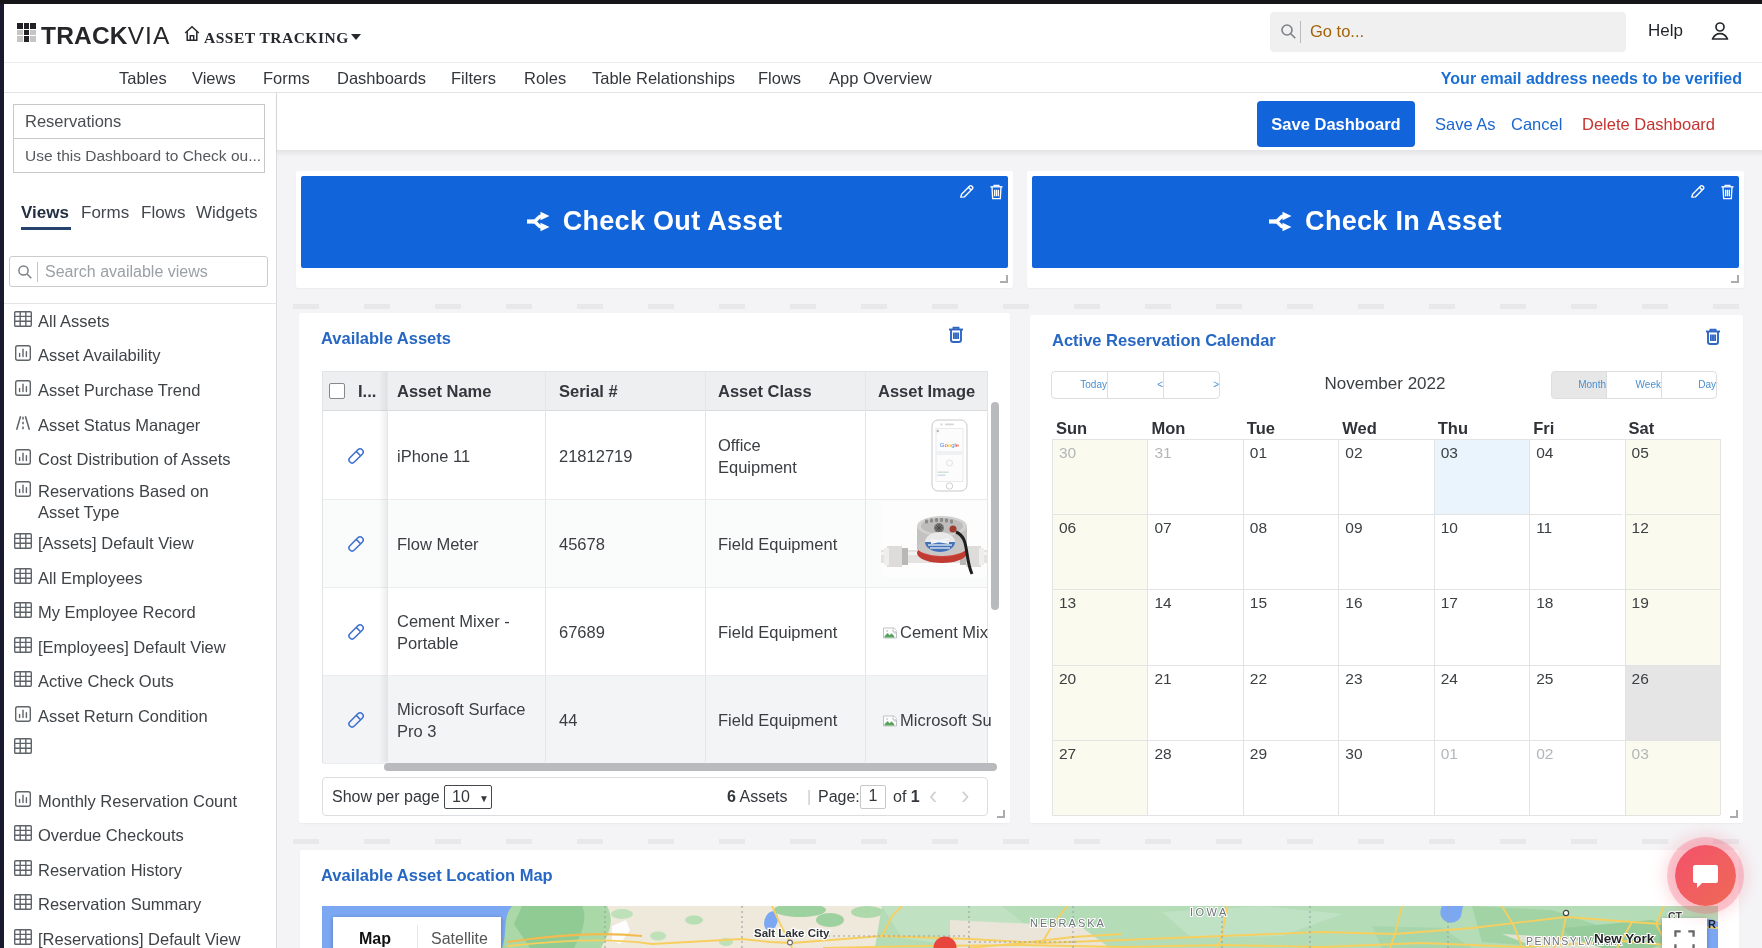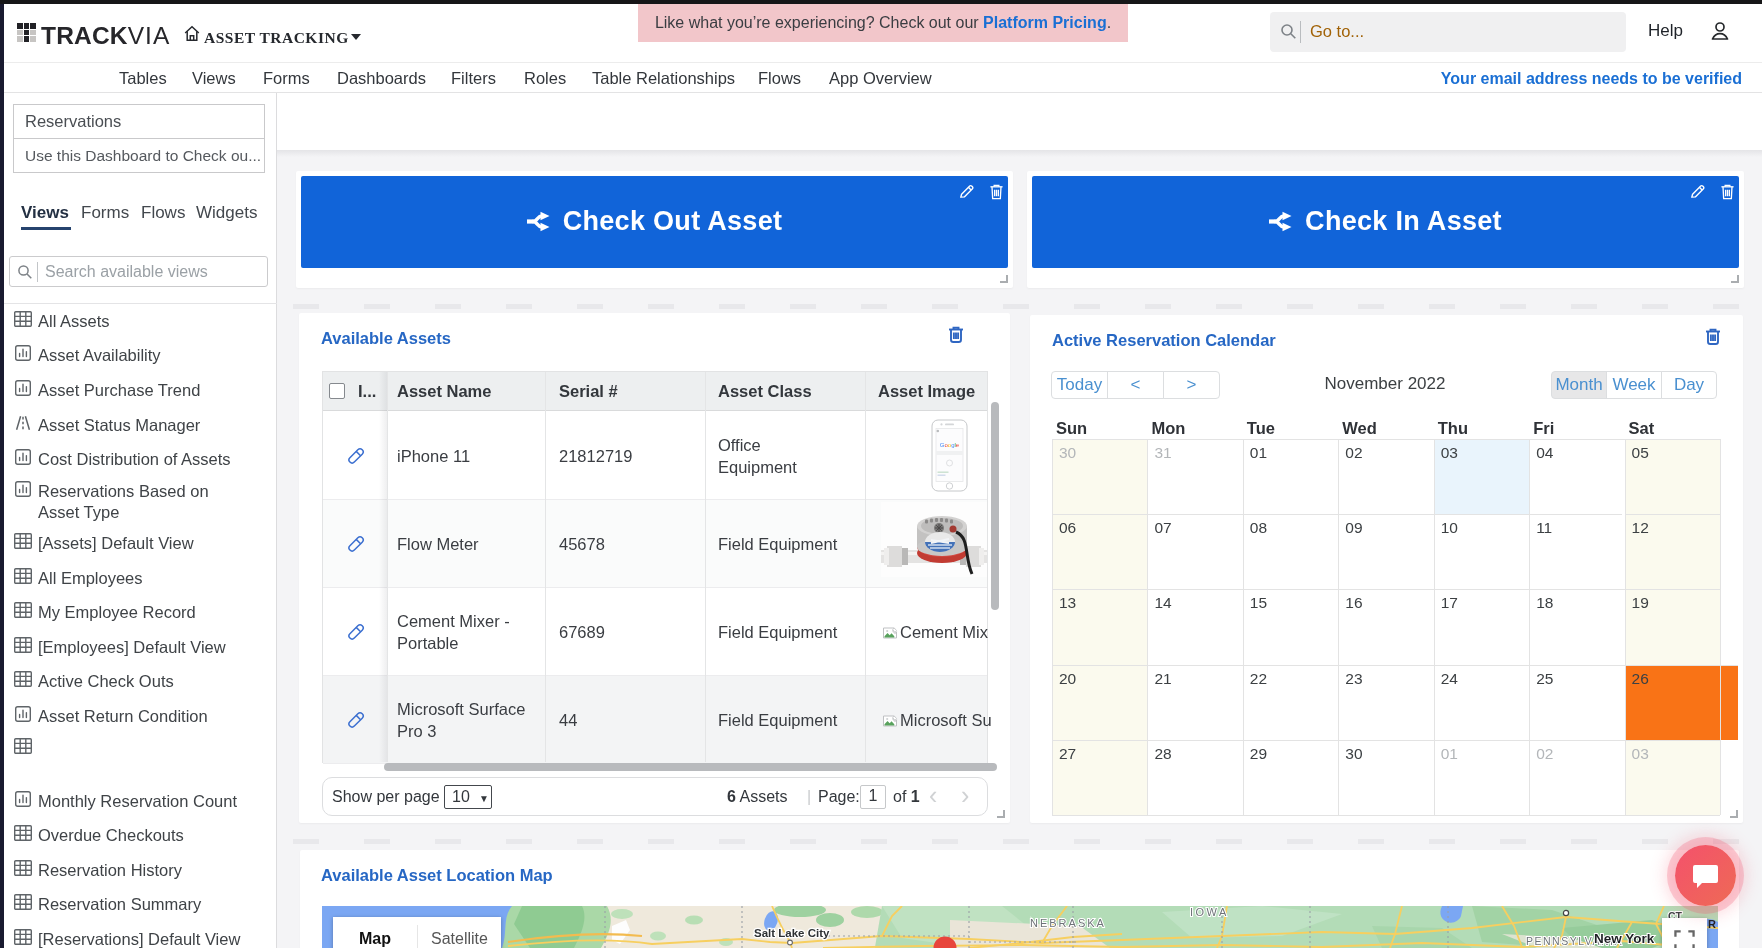--- a/index.html
+++ b/index.html
@@ -112,7 +112,6 @@
   <div class="abs" id="appname">ASSET TRACKING</div>
   <div class="abs" id="caret"></div>
 
-  <div class="abs" id="pinkbanner">Like what you’re experiencing? Check out our <b>Platform Pricing</b>.</div>
 
   <div class="abs" id="goto">
     <svg style="position:absolute;left:10px;top:11px" width="17" height="17" viewBox="0 0 17 17" fill="none" stroke="#7d8287" stroke-width="1.6">

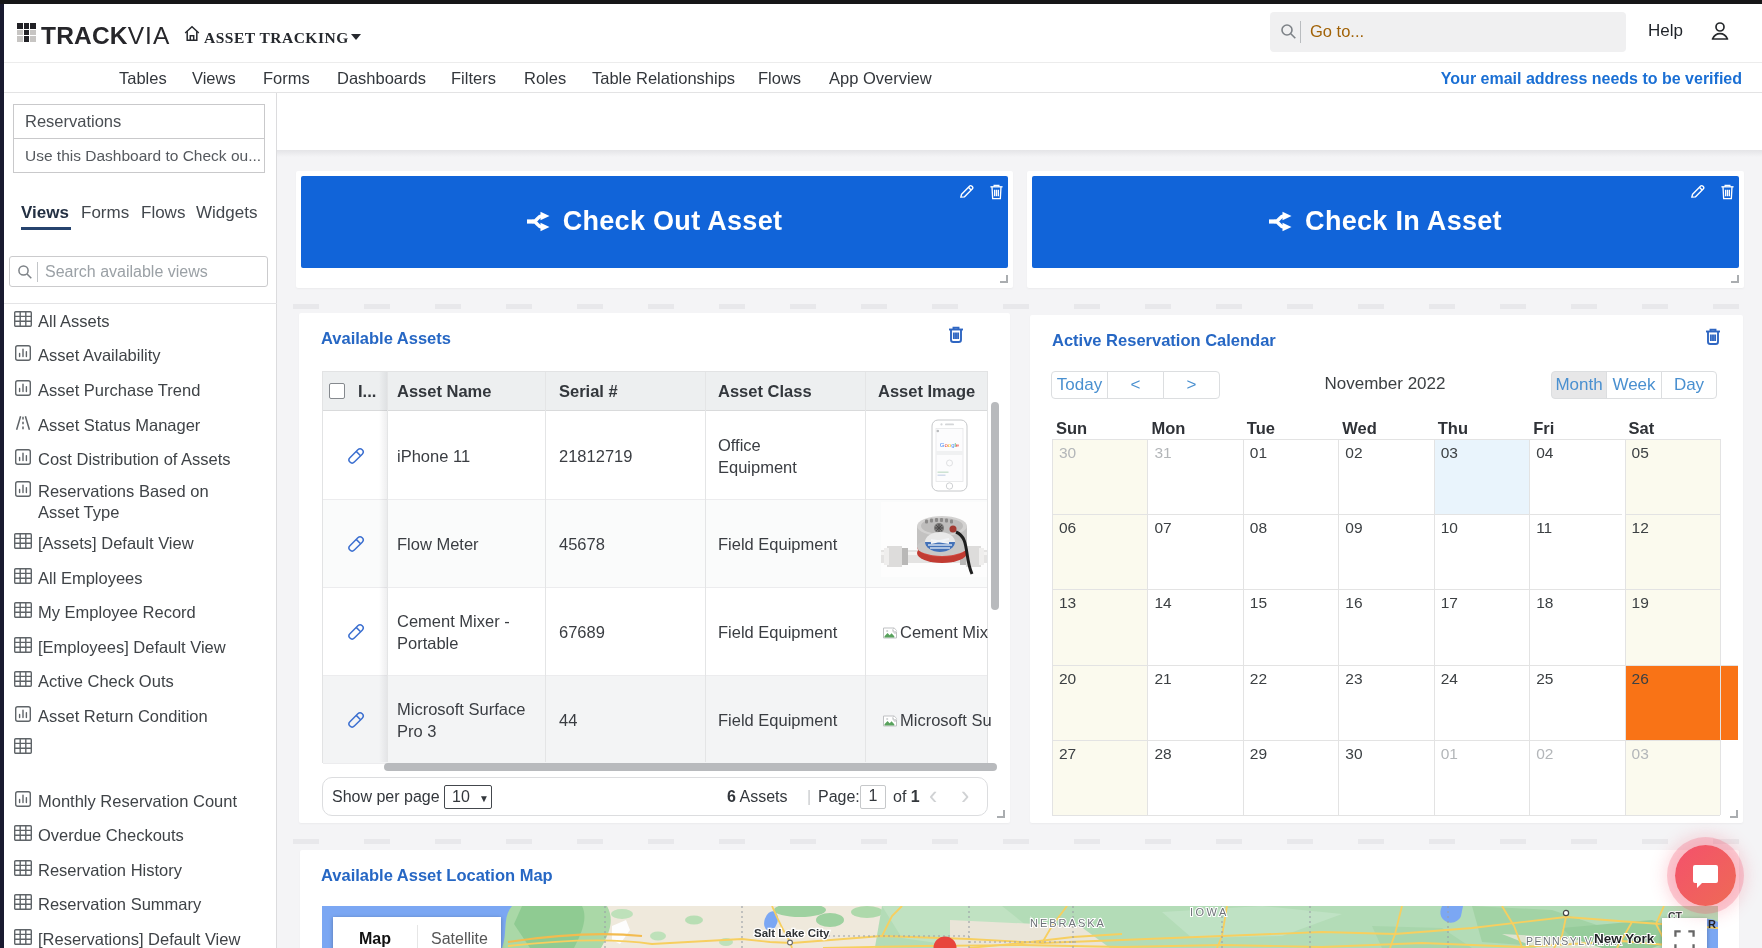--- a/index.html
+++ b/index.html
@@ -323,6 +323,12 @@
       </div>
   </div>
 
+  <div class="abs" id="toolbar">
+    <div id="savebtn">Save Dashboard</div>
+    <div class="tblink" style="left:1158px">Save As</div>
+    <div class="tblink" style="left:1234px">Cancel</div>
+    <div class="tblink" style="left:1305px;color:#c43430">Delete Dashboard</div>
+  </div>
   <div class="abs" id="canvas">
     <div class="dashrow" style="top:154px"></div>
     <div class="dashrow" style="top:689px"></div>

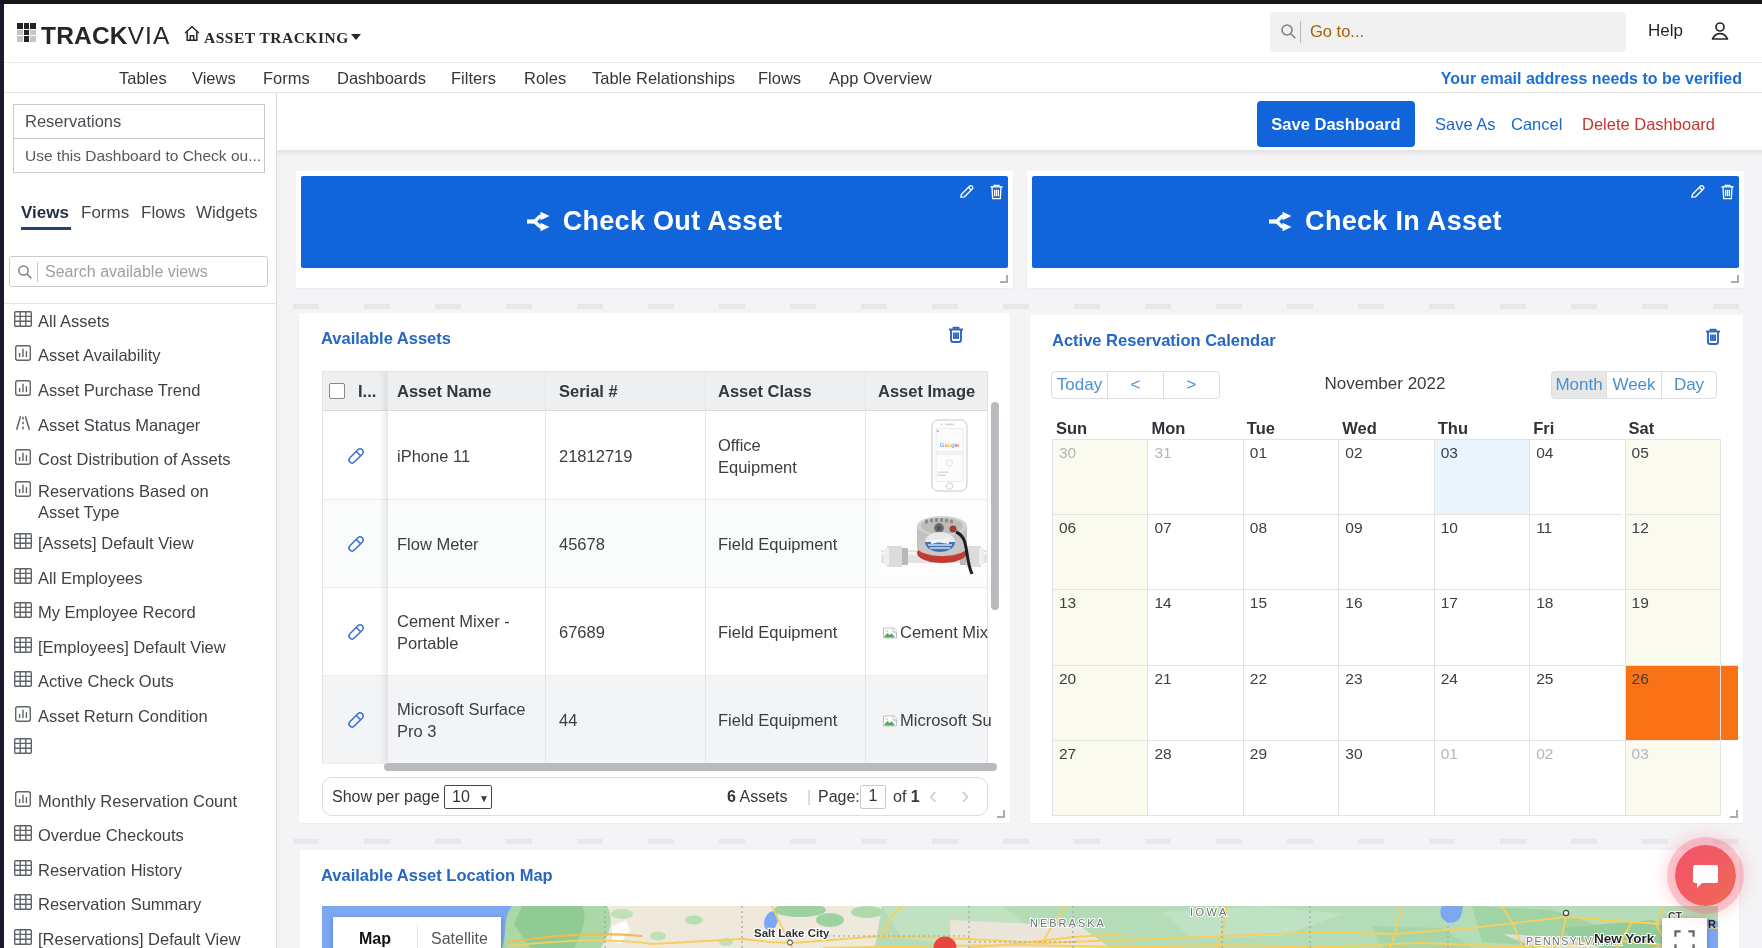--- a/index.html
+++ b/index.html
@@ -76,7 +76,7 @@
 #tfoot { position:absolute; left:23px; top:464px; width:666px; height:39px; border:1px solid #dcdddf; border-radius:10px; font-size:16px; color:#33373c;text-decoration:underline; }
 
 
-.calbtn { position:absolute; border:1px solid #dcdee0; background:#fff; color:#4a90d0; font-size:17px; text-align:center; height:28px; line-height:26px; }
+.calbtn { position:absolute; border:1px solid #dcdee0; background:#fff; color:#4a90d0; font-size:10px; text-align:right; height:28px; line-height:26px; }
 .dow { position:absolute; font-size:16.5px; font-weight:700; color:#2f3237; }
 .calcell { position:absolute; border-left:1px solid #e3e3e3; border-top:1px solid #e3e3e3; }
 .calnum { position:absolute; left:6px; top:4px; font-size:15.5px; color:#3c4043; }

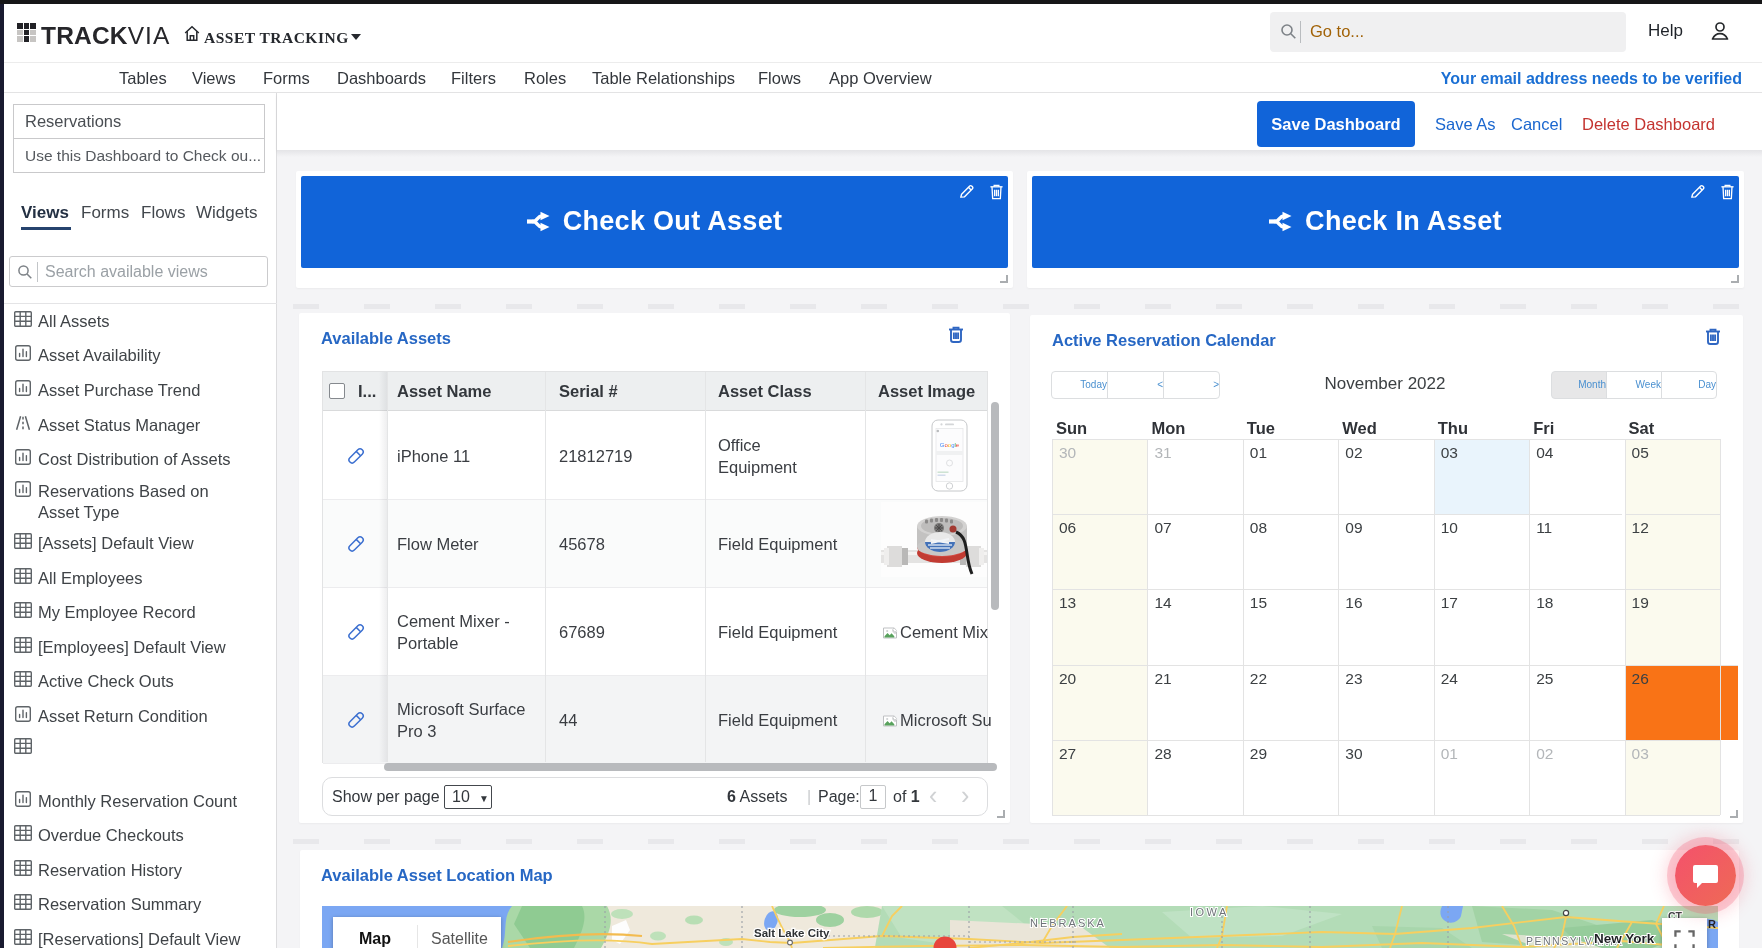--- a/index.html
+++ b/index.html
@@ -650,7 +650,7 @@
           <div class="calcell" style="left:499.15000000000003px;top:349.6px;width:95.43px;height:75.2px;background:#fff">
             <div class="calnum">25</div>
           </div>
-          <div class="calcell" style="left:594.58px;top:349.6px;width:113px;height:75.2px;background:#f97316">
+          <div class="calcell" style="left:594.58px;top:349.6px;width:96px;height:75.2px;background:#e5e5e5">
             <div class="calnum">26</div>
           </div>
           <div class="calcell" style="left:22px;top:424.8px;width:95.43px;height:75.2px;background:#fbfaee">

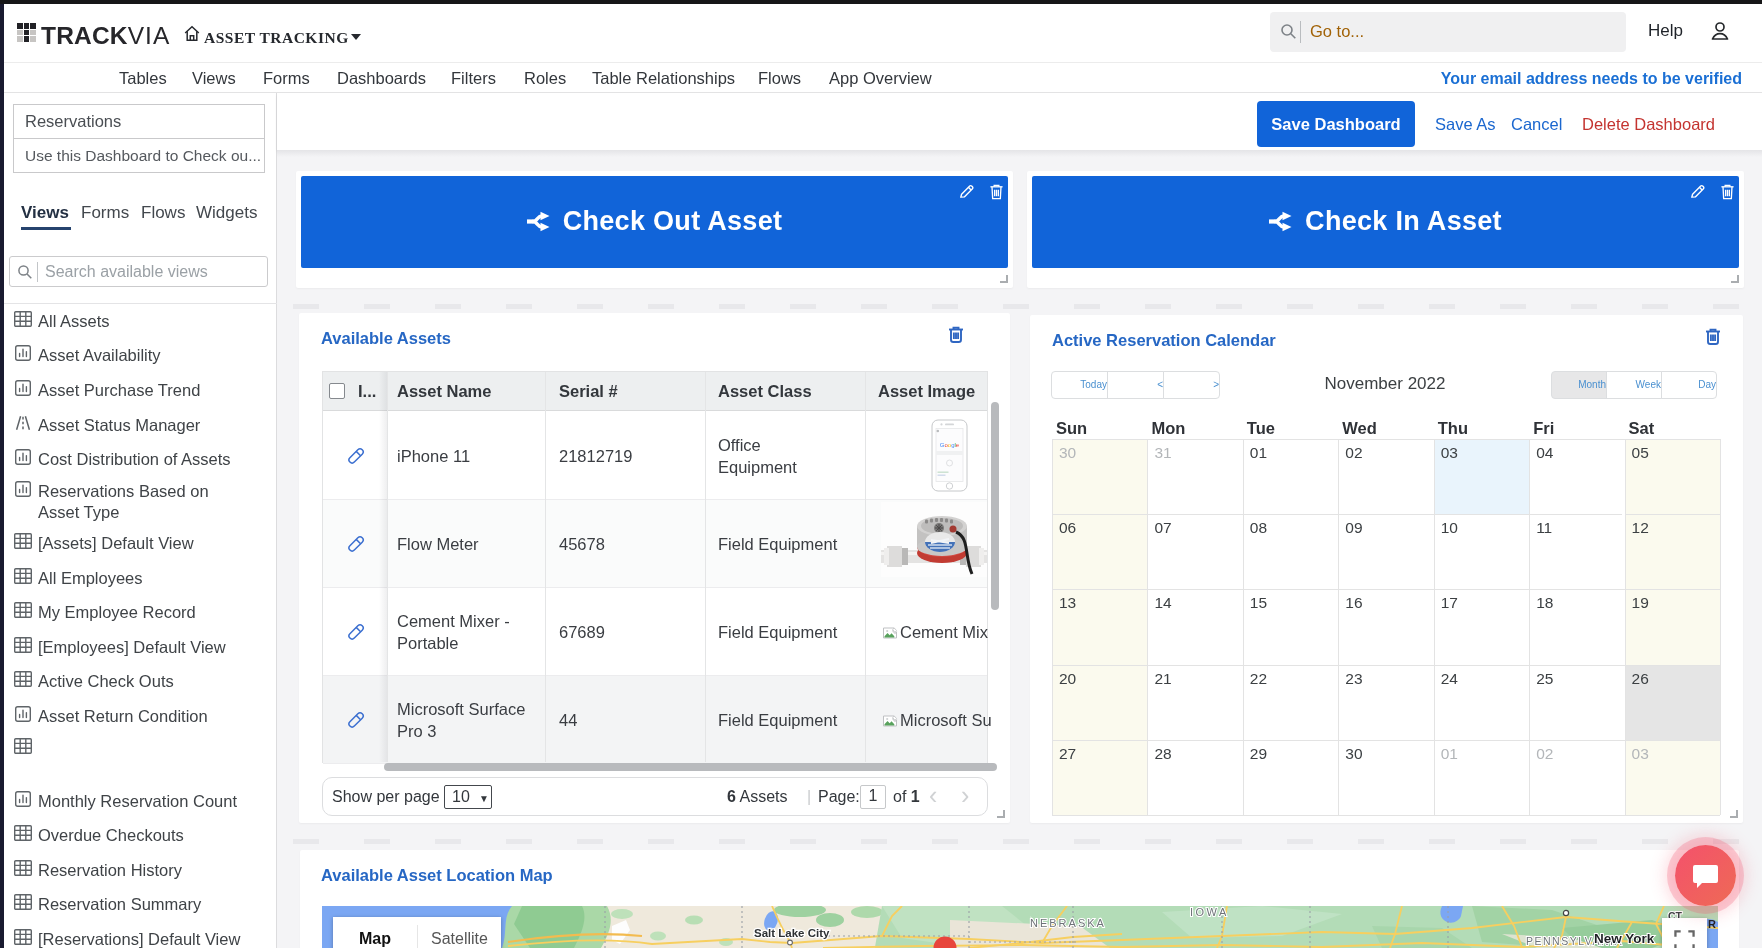--- a/index.html
+++ b/index.html
@@ -73,7 +73,7 @@
 #chkbox { position:absolute; left:6px; top:11px; width:16px; height:16px; border:1.6px solid #85898e; border-radius:2px; background:#fff; }
 
 
-#tfoot { position:absolute; left:23px; top:464px; width:666px; height:39px; border:1px solid #dcdddf; border-radius:10px; font-size:16px; color:#33373c;text-decoration:underline; }
+#tfoot { position:absolute; left:23px; top:464px; width:666px; height:39px; border:1px solid #dcdddf; border-radius:4px; font-size:16px; color:#33373c;text-decoration:underline; }
 
 
 .calbtn { position:absolute; border:1px solid #dcdee0; background:#fff; color:#4a90d0; font-size:10px; text-align:right; height:28px; line-height:26px; }

